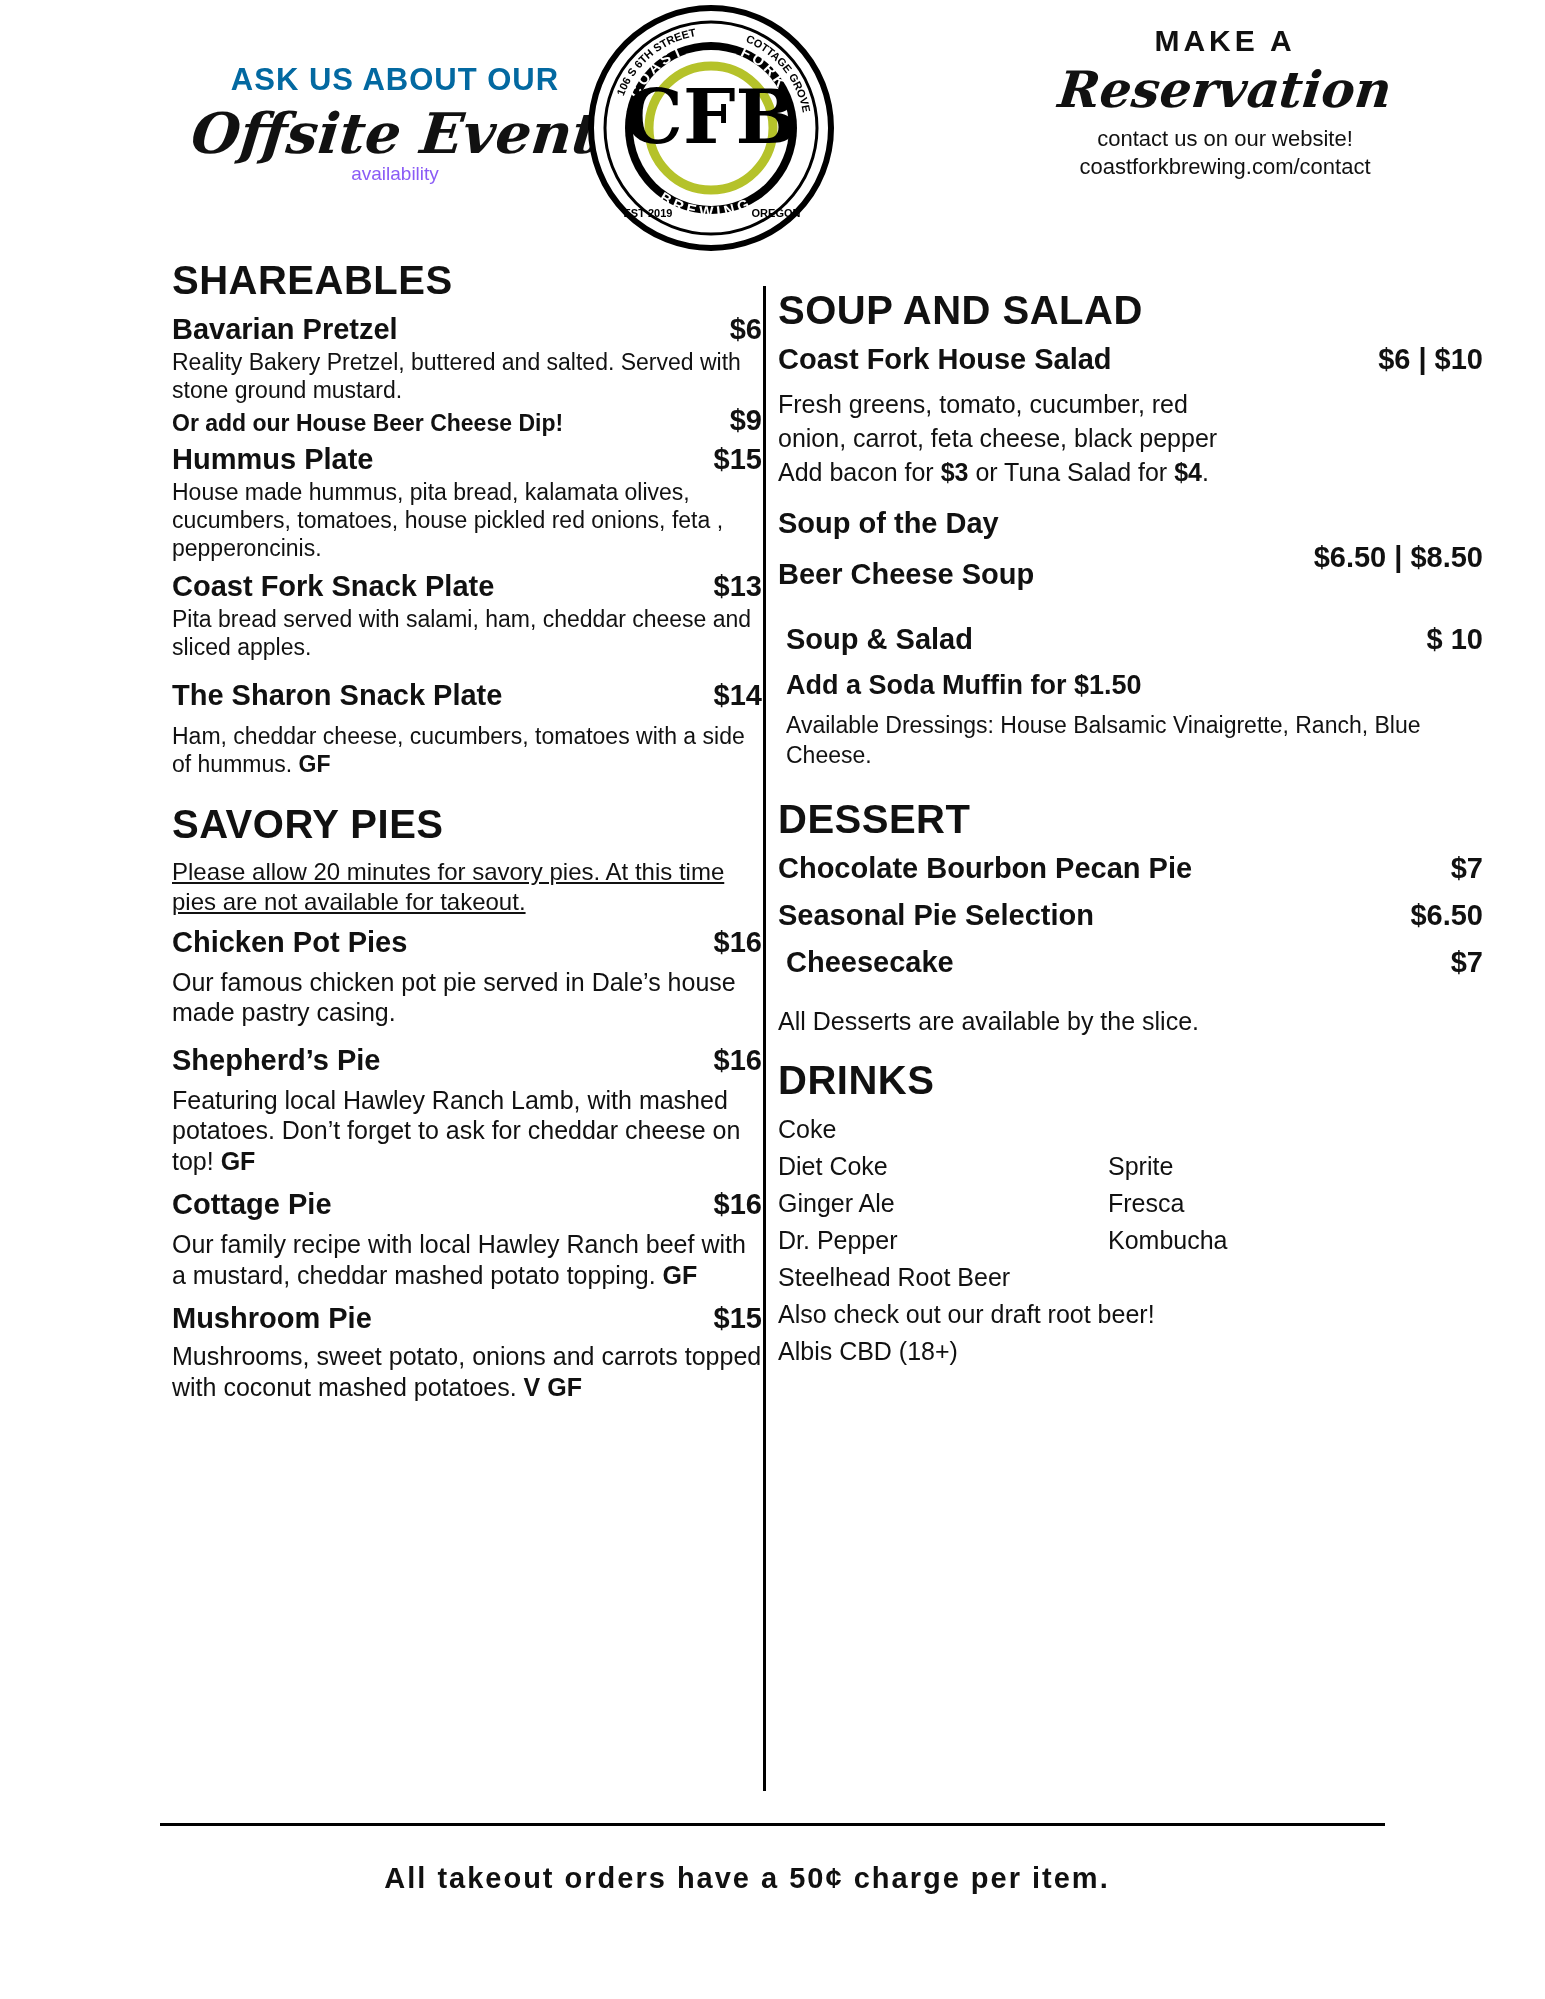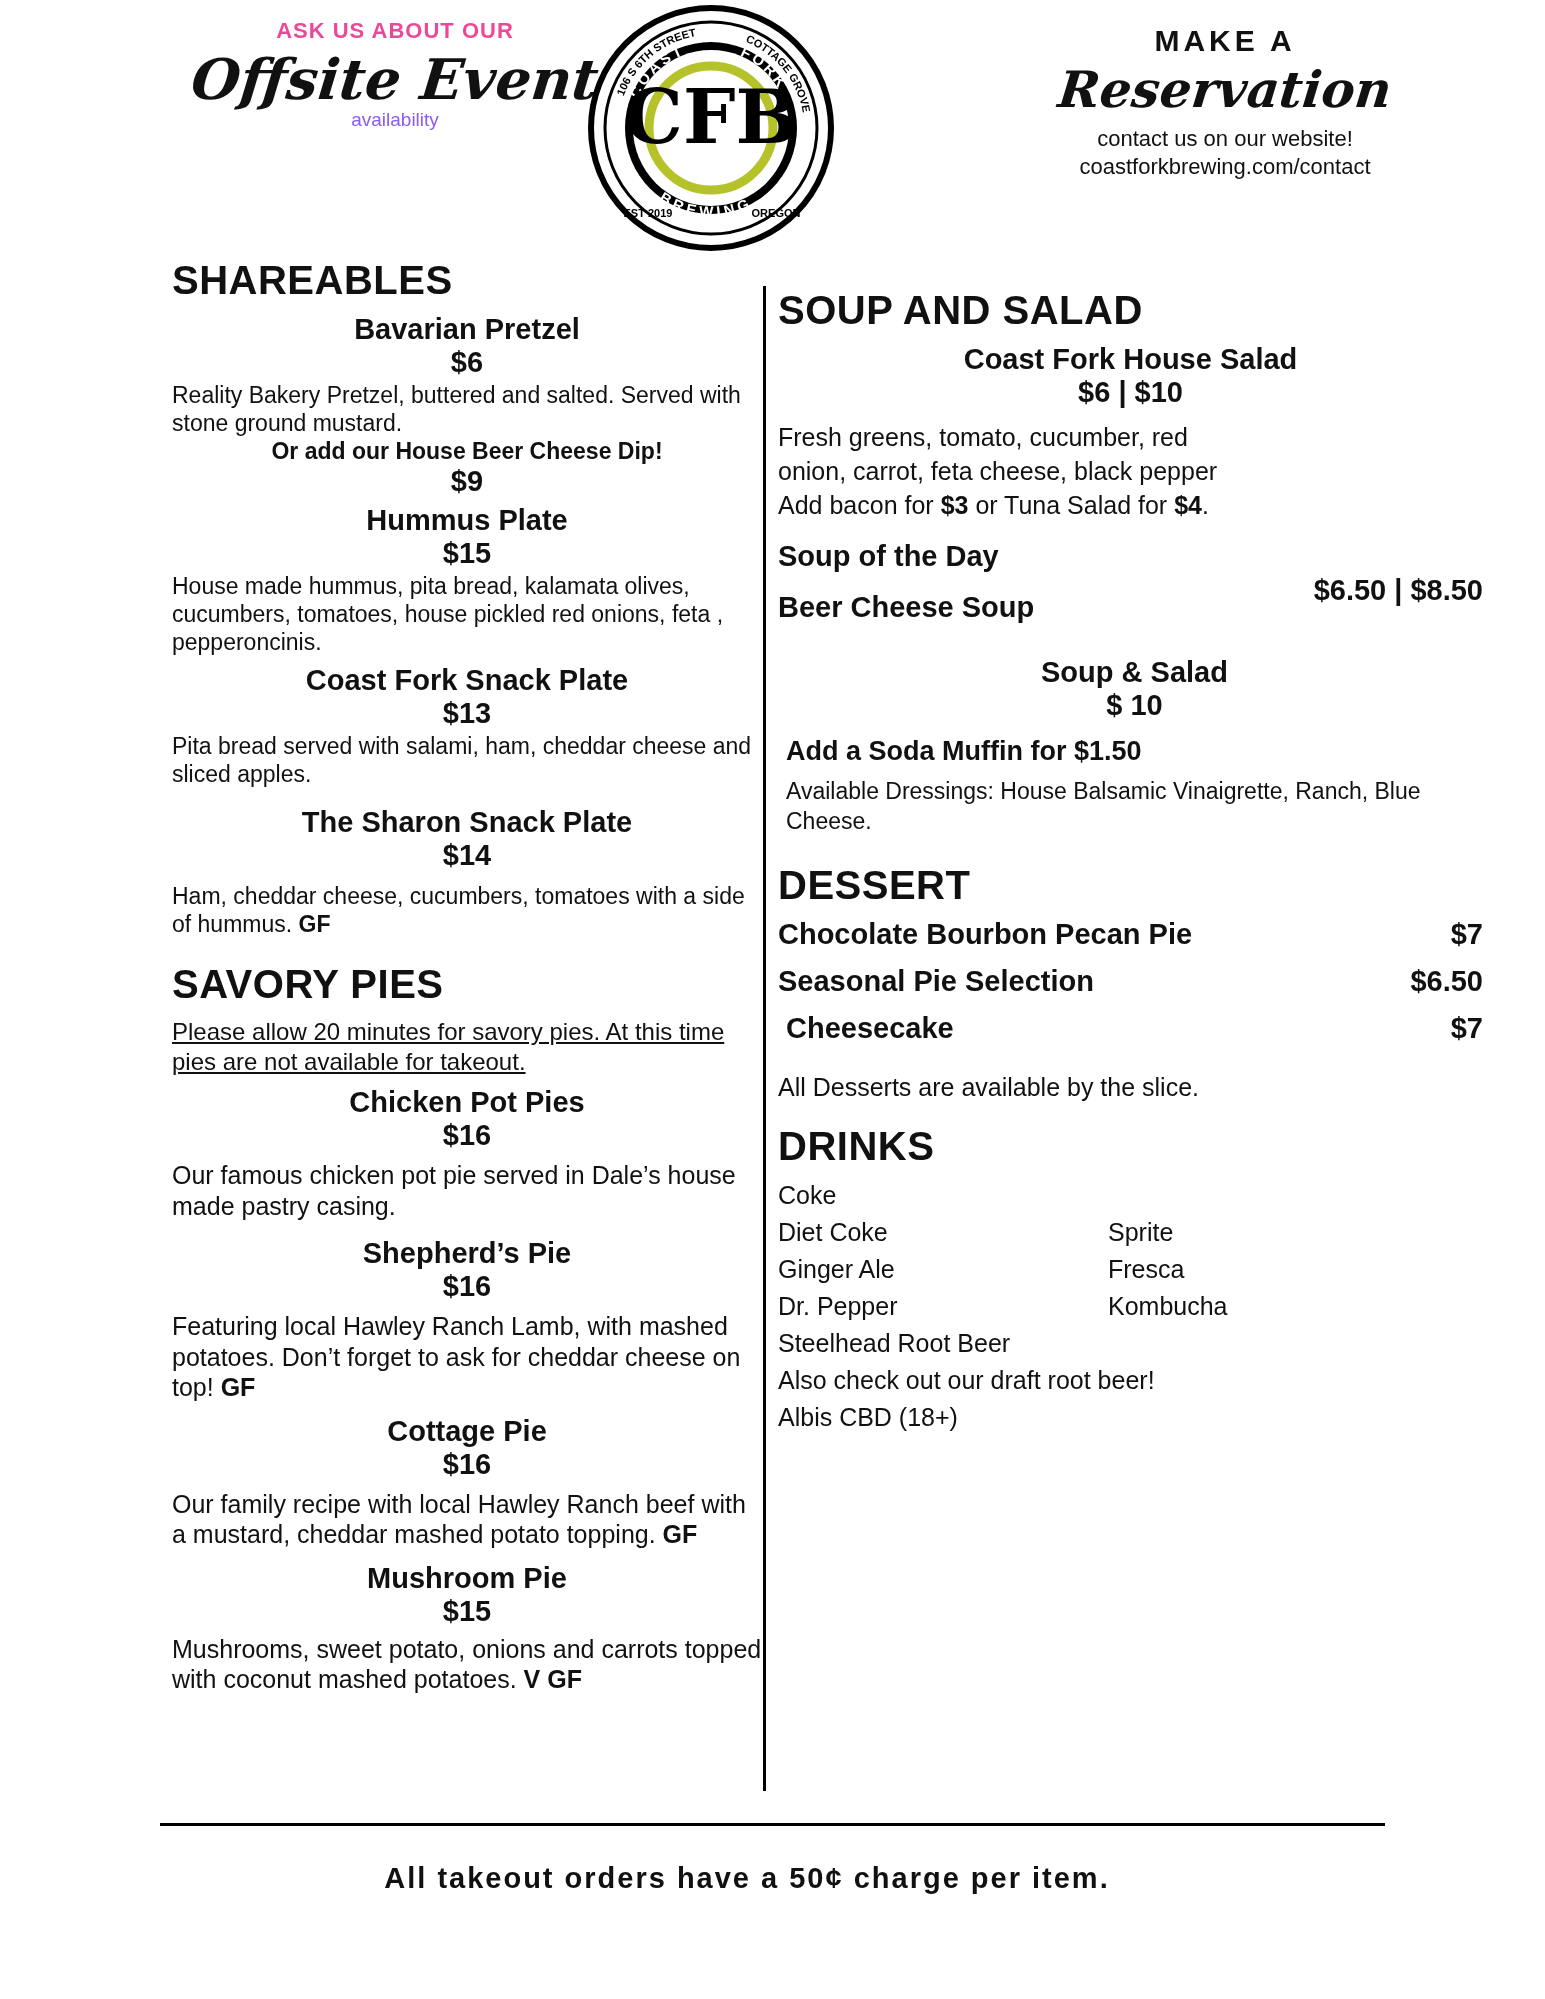--- a/index.html
+++ b/index.html
@@ -29,10 +29,11 @@
     text-align: center;
   }
   .ask-line {
-    font-size: 22px;
+    font-size: 31px;
     font-weight: bold;
     letter-spacing: 1px;
-    color: #ec4899;
+    color: #0369a1;
+    margin-top: 44px;
   }
   .script-big {
     font-family: "DejaVu Serif", serif;

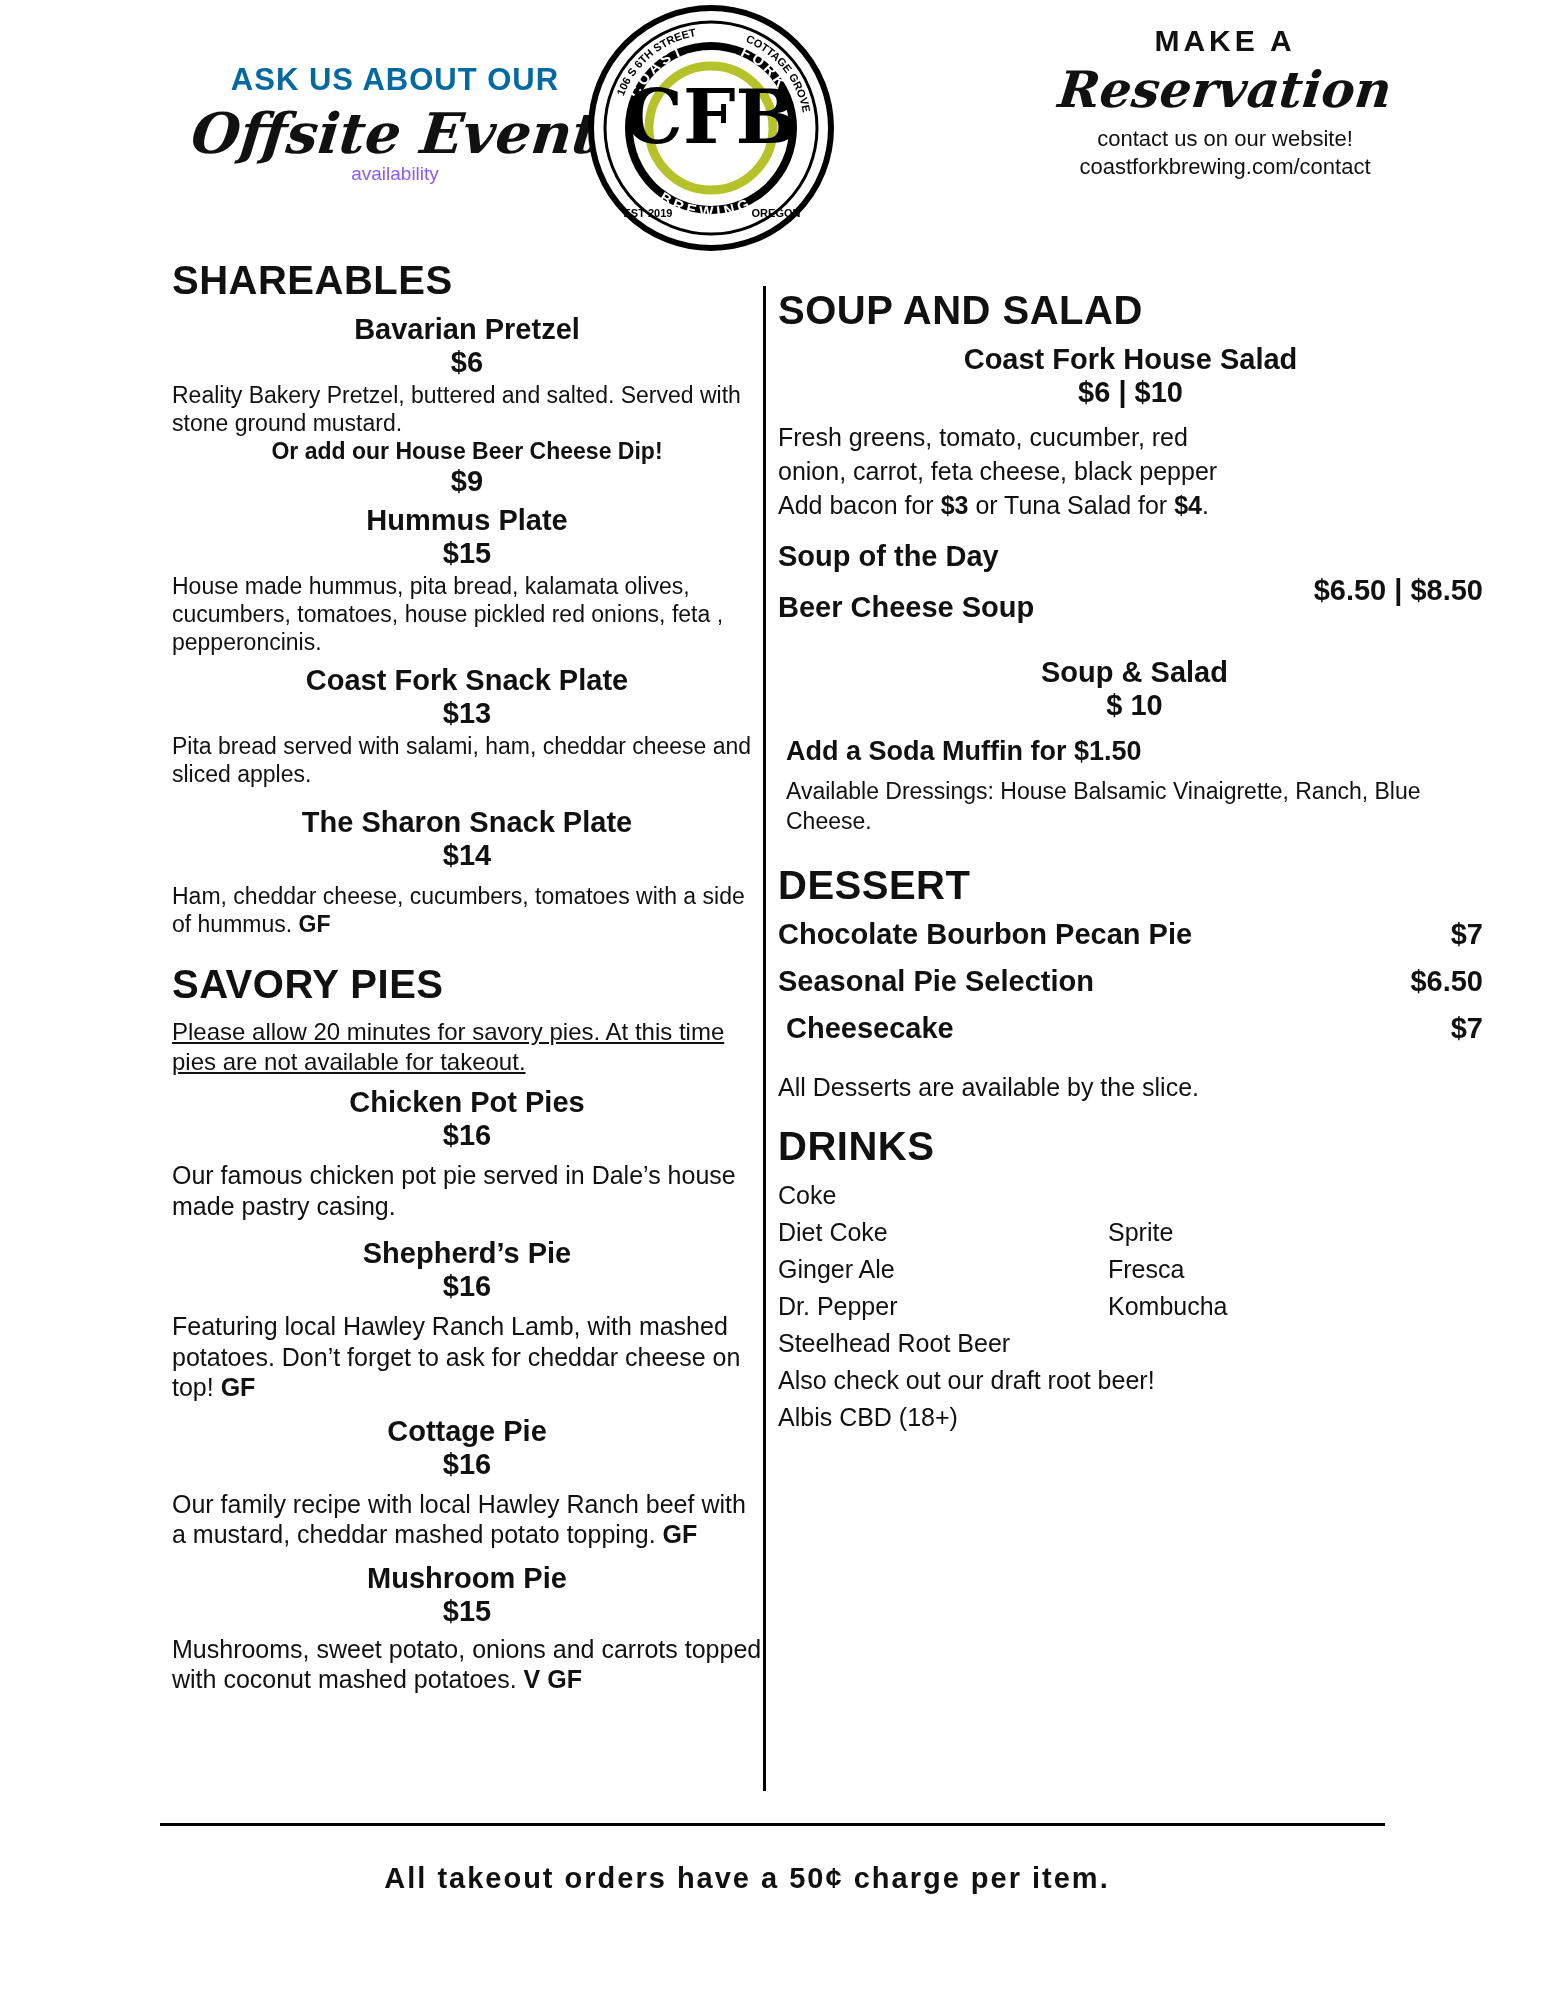--- a/index.html
+++ b/index.html
@@ -127,8 +127,7 @@
   .item-head {
     display: flex;
     justify-content: space-between;
-    align-items: center;
-    flex-direction: column;
+    align-items: flex-end;
   }
   .item-name {
     font-size: 29px;

